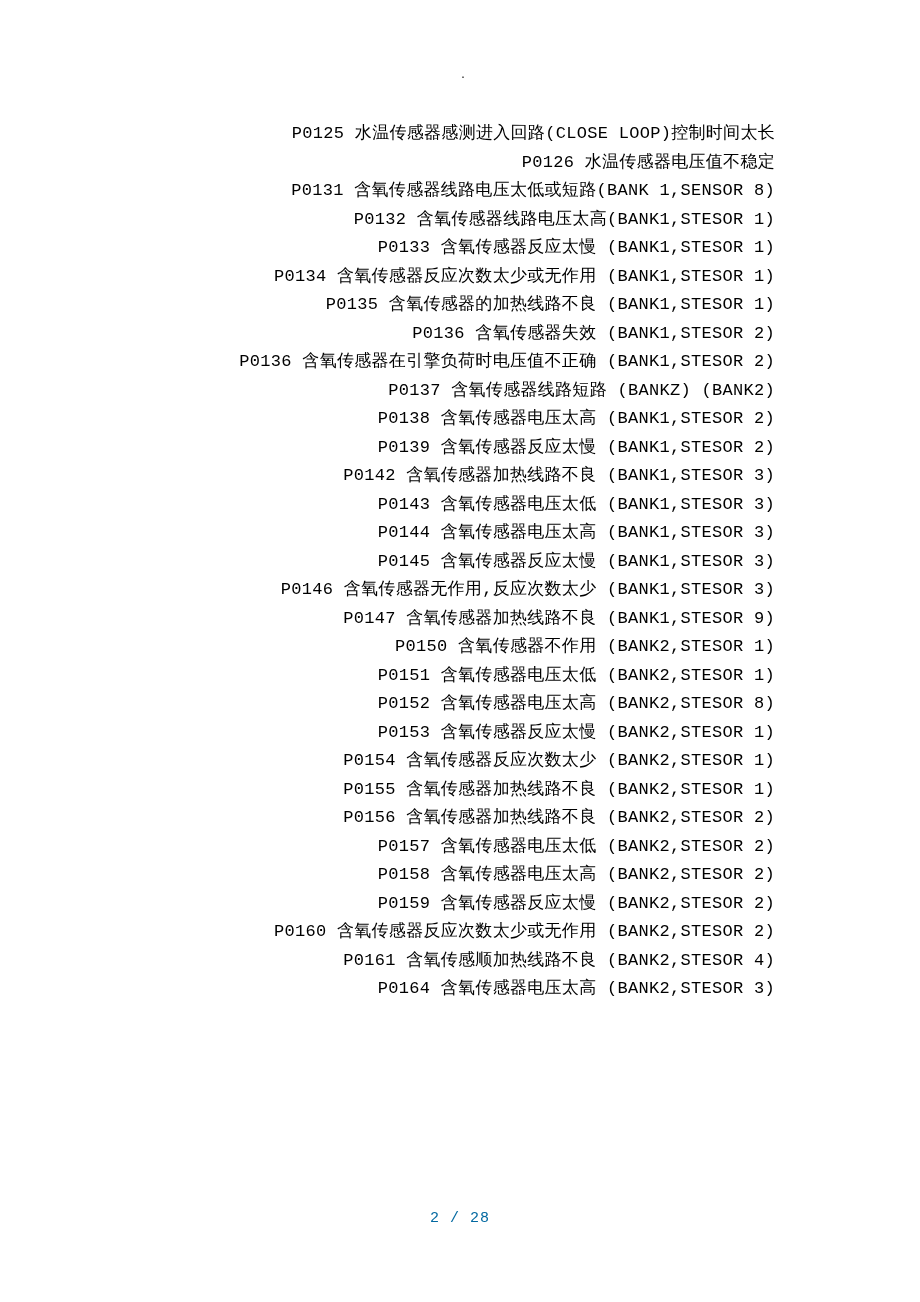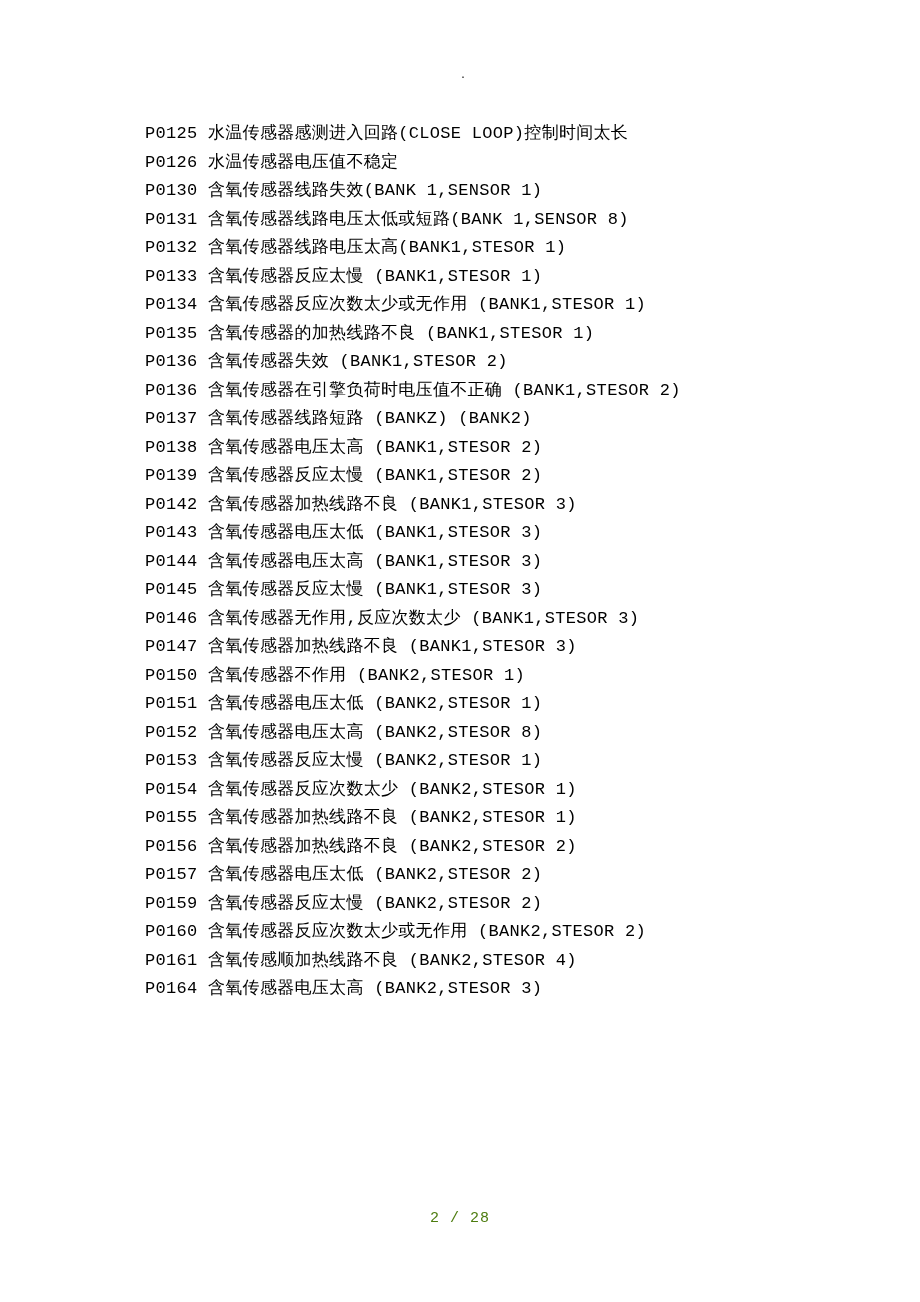--- a/index.html
+++ b/index.html
@@ -27,6 +27,7 @@
     }
     .line {
       white-space: nowrap;
+      text-align: right;
     }
     .page-number {
       position: absolute;

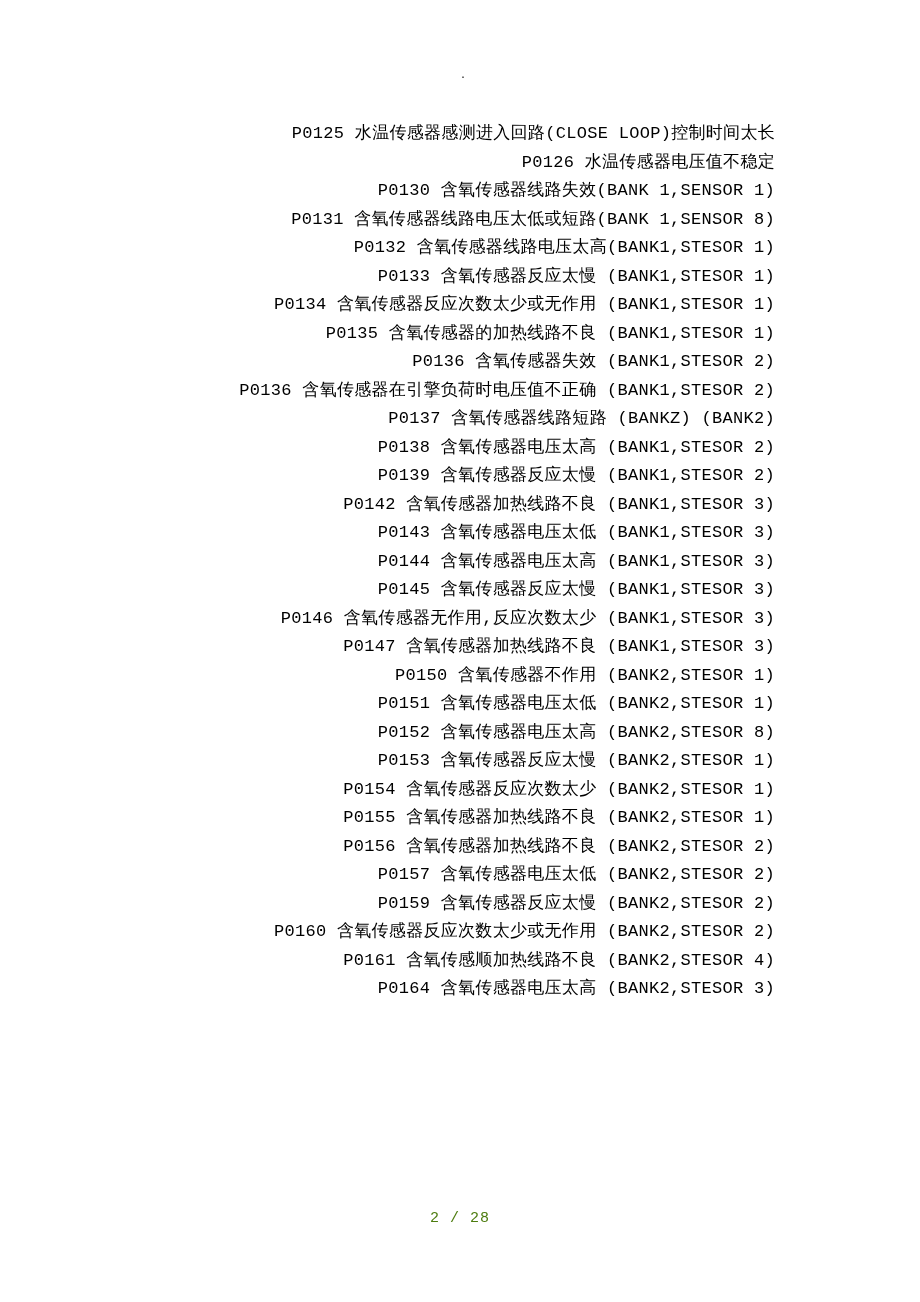--- a/index.html
+++ b/index.html
@@ -47,7 +47,6 @@
 <div class="content" id="lines-container">
     <div class="line">P0125 水温传感器感测进入回路(CLOSE LOOP)控制时间太长</div>
     <div class="line">P0126 水温传感器电压值不稳定</div>
-    <div class="line">P0130 含氧传感器线路失效(BANK 1,SENSOR 1)</div>
     <div class="line">P0131 含氧传感器线路电压太低或短路(BANK 1,SENSOR 8)</div>
     <div class="line">P0132 含氧传感器线路电压太高(BANK1,STESOR 1)</div>
     <div class="line">P0133 含氧传感器反应太慢 (BANK1,STESOR 1)</div>

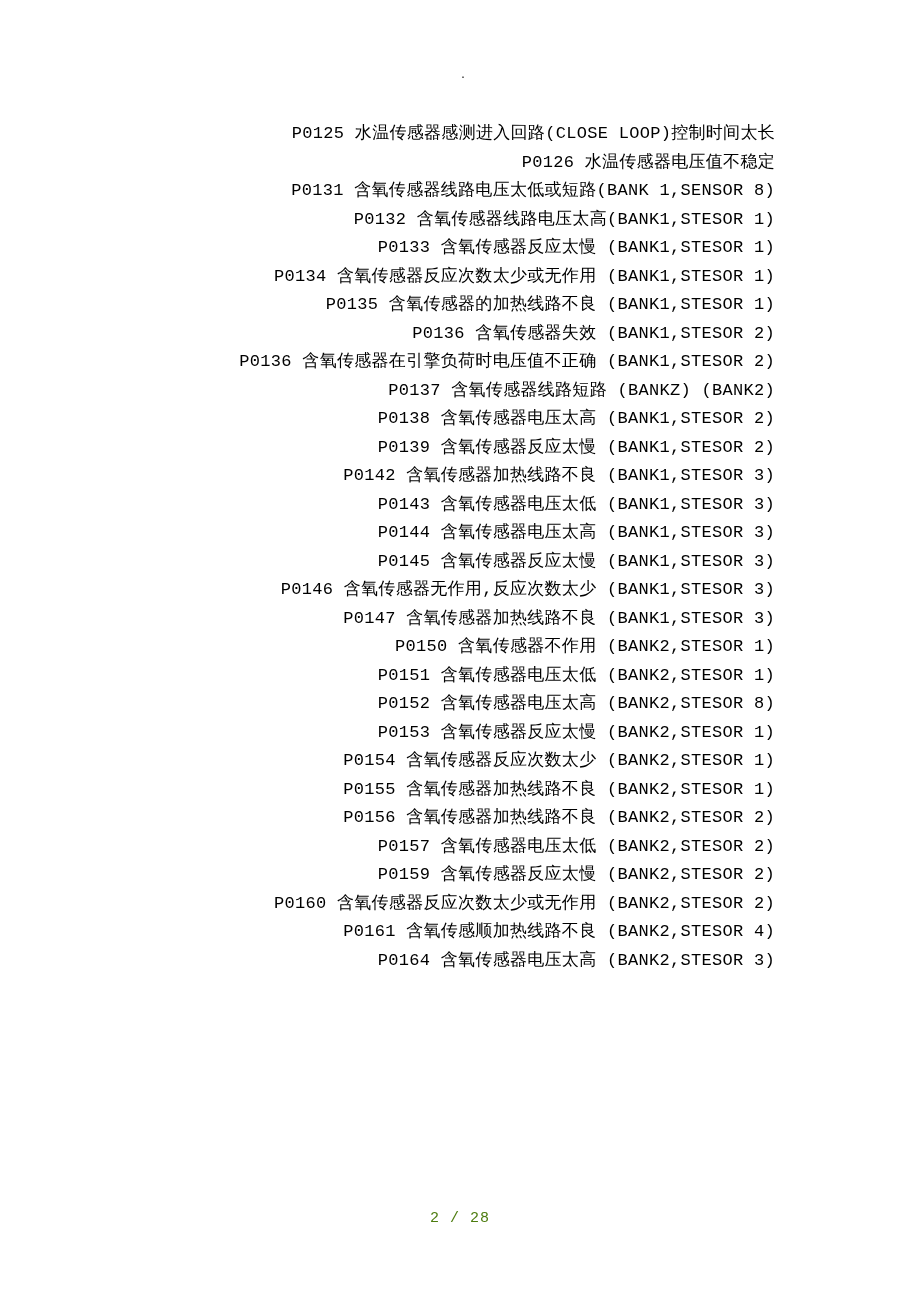--- a/index.html
+++ b/index.html
@@ -62,7 +62,7 @@
     <div class="line">P0144 含氧传感器电压太高 (BANK1,STESOR 3)</div>
     <div class="line">P0145 含氧传感器反应太慢 (BANK1,STESOR 3)</div>
     <div class="line">P0146 含氧传感器无作用,反应次数太少 (BANK1,STESOR 3)</div>
-    <div class="line">P0147 含氧传感器加热线路不良 (BANK1,STESOR 3)</div>
+    <div class="line">P0147 含氧传感器加热线路不良 (BANK1,STESOR 9)</div>
     <div class="line">P0150 含氧传感器不作用 (BANK2,STESOR 1)</div>
     <div class="line">P0151 含氧传感器电压太低 (BANK2,STESOR 1)</div>
     <div class="line">P0152 含氧传感器电压太高 (BANK2,STESOR 8)</div>

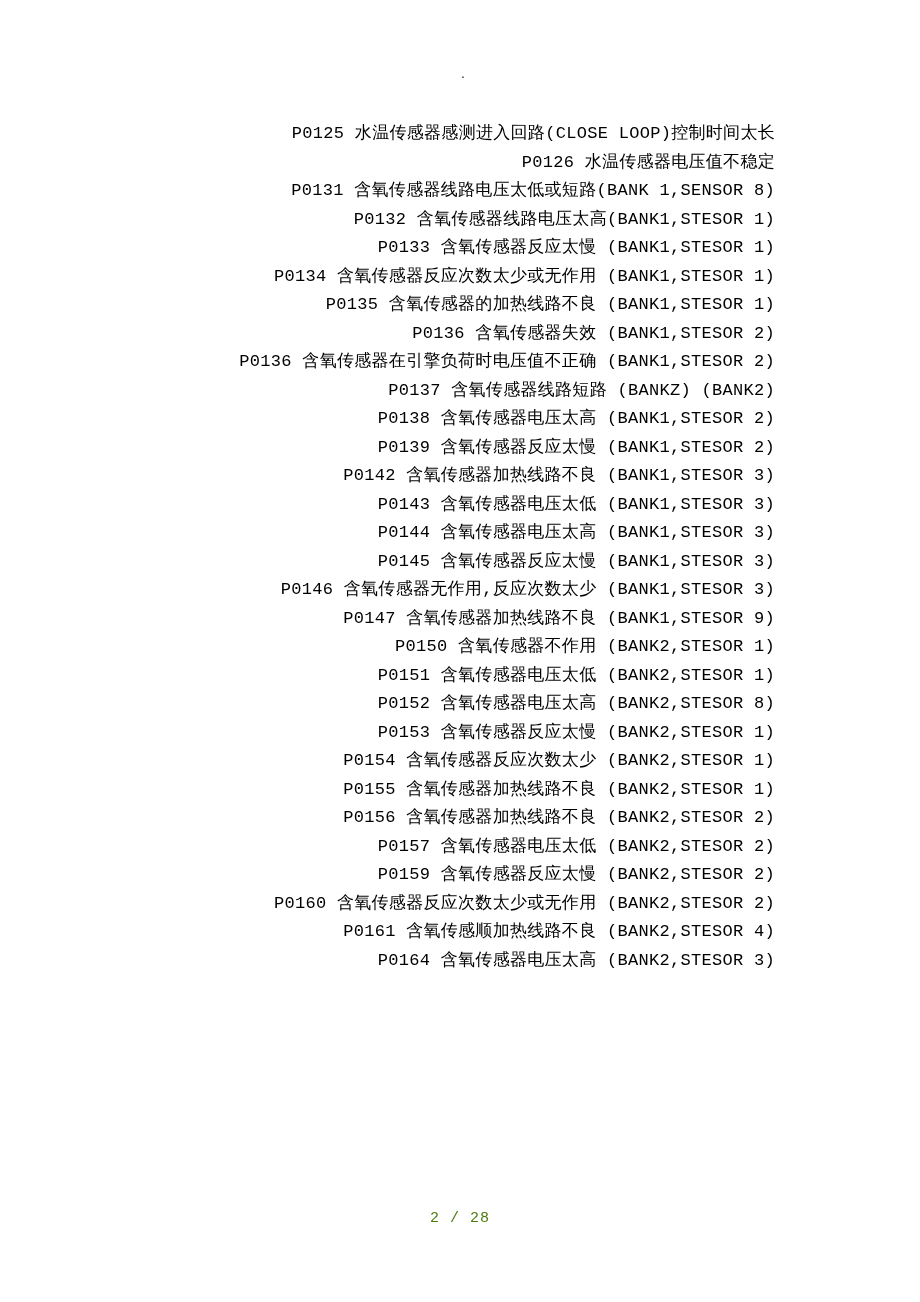--- a/index.html
+++ b/index.html
@@ -71,6 +71,7 @@
     <div class="line">P0155 含氧传感器加热线路不良 (BANK2,STESOR 1)</div>
     <div class="line">P0156 含氧传感器加热线路不良 (BANK2,STESOR 2)</div>
     <div class="line">P0157 含氧传感器电压太低 (BANK2,STESOR 2)</div>
+    <div class="line">P0158 含氧传感器电压太高 (BANK2,STESOR 2)</div>
     <div class="line">P0159 含氧传感器反应太慢 (BANK2,STESOR 2)</div>
     <div class="line">P0160 含氧传感器反应次数太少或无作用 (BANK2,STESOR 2)</div>
     <div class="line">P0161 含氧传感顺加热线路不良 (BANK2,STESOR 4)</div>

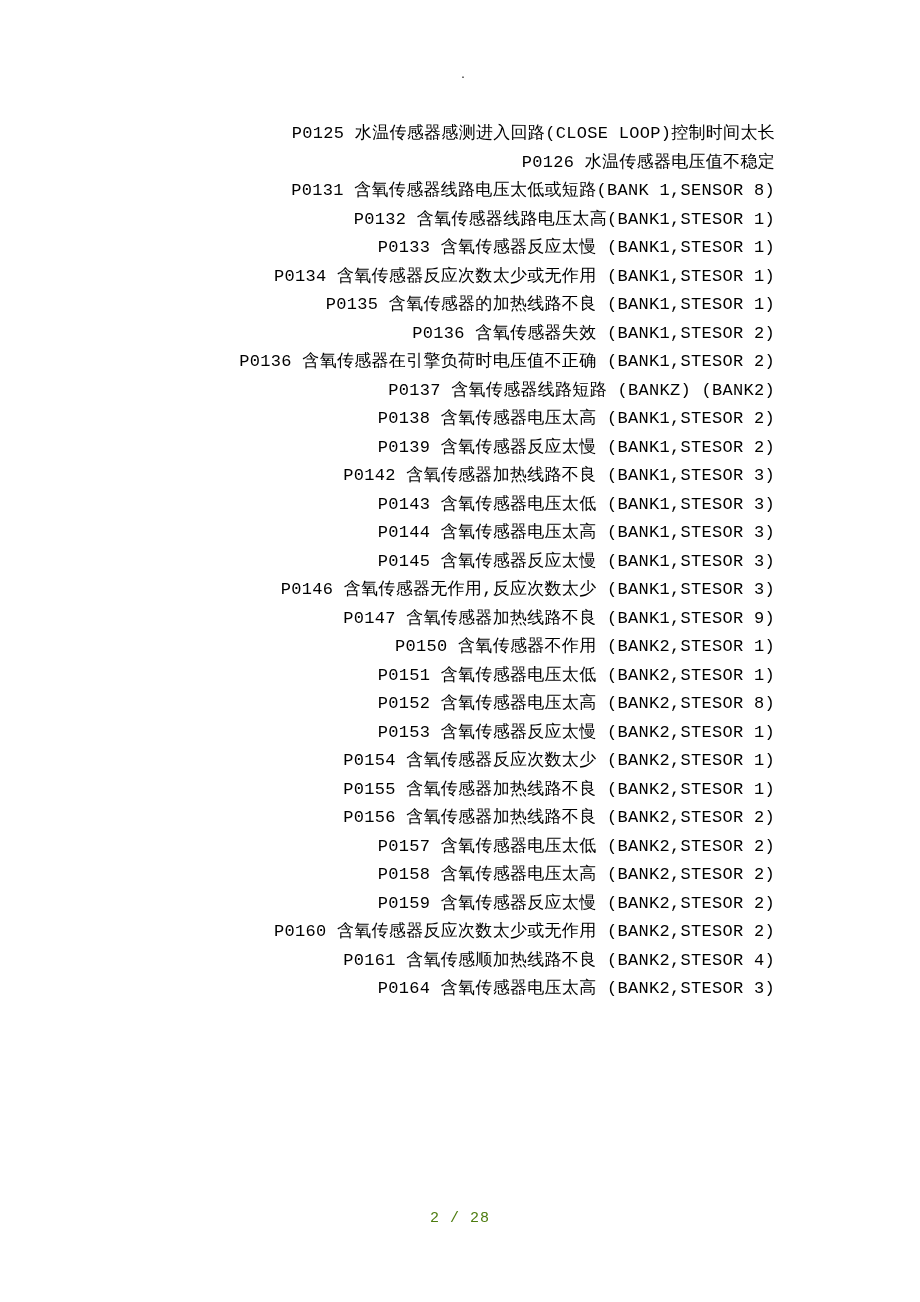--- a/index.html
+++ b/index.html
@@ -35,7 +35,7 @@
       width: 100%;
       text-align: center;
       font-size: 15px;
-      color: #4d7c0f;
+      color: #0369a1;
       letter-spacing: 1px;
     }
   </style>

